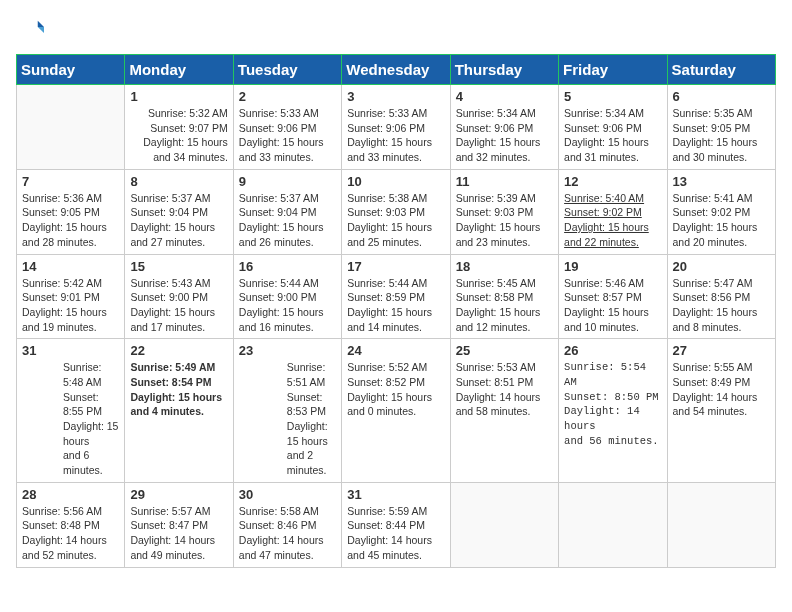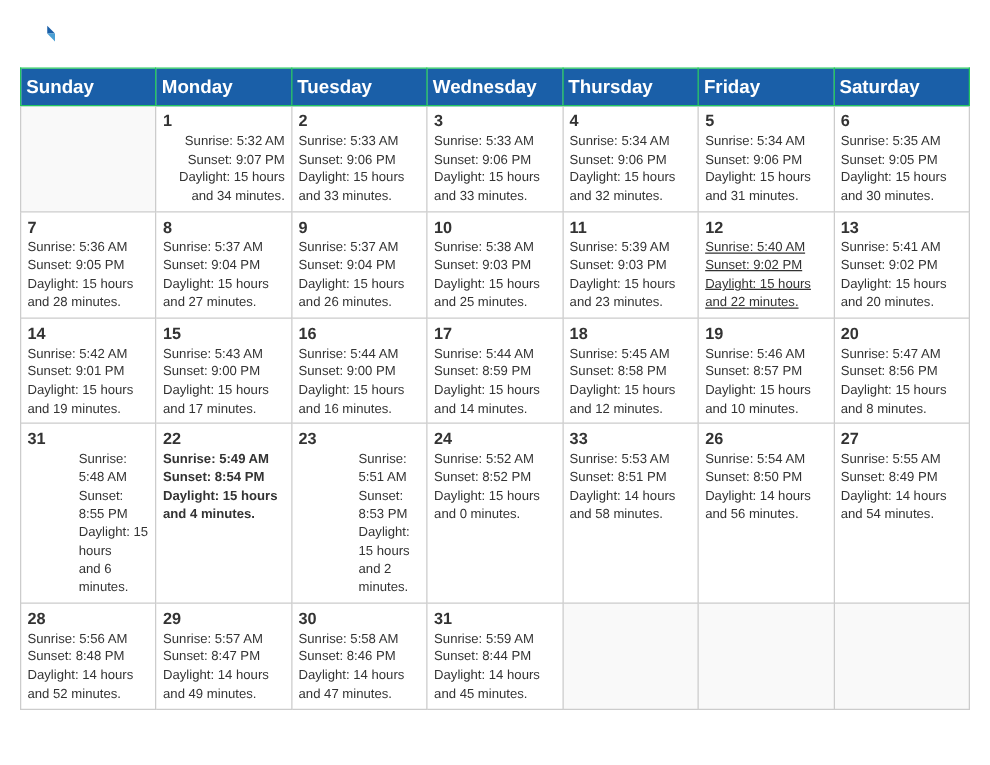--- a/index.html
+++ b/index.html
@@ -293,7 +293,7 @@
 and 0 minutes.</div>
         </td>
         <td>
-          <span class="day-number">33</span>
+          <span class="day-number">25</span>
           <div class="day-info" style="white-space: pre-line;">Sunrise: 5:53 AM
 Sunset: 8:51 PM
 Daylight: 14 hours

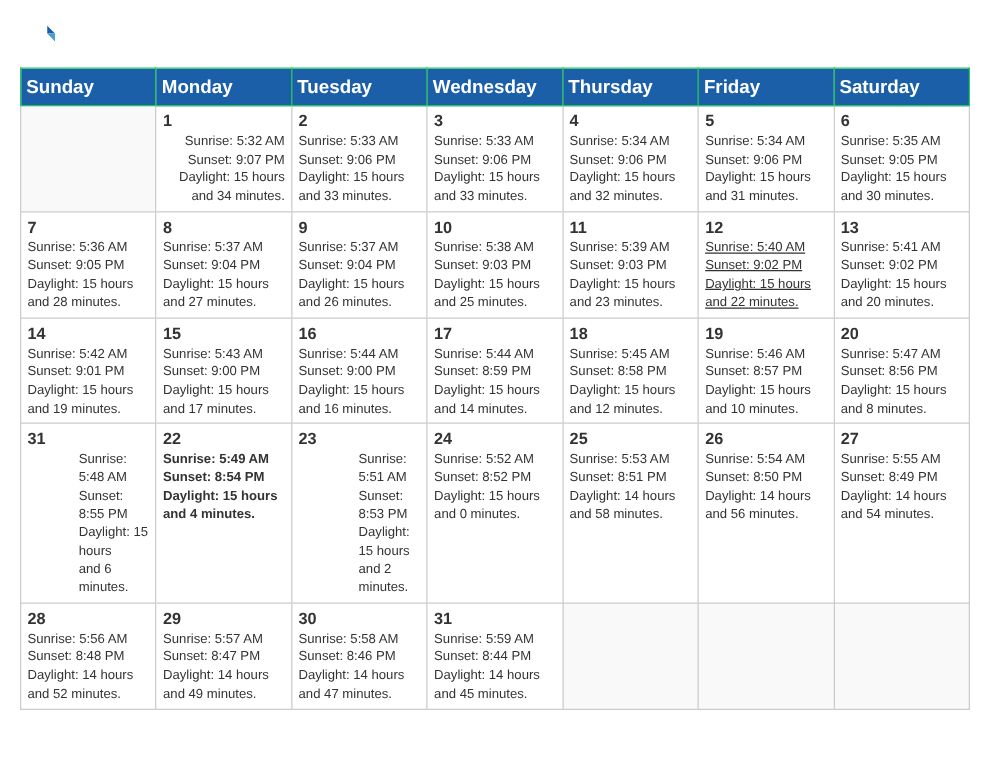--- a/index.html
+++ b/index.html
@@ -301,7 +301,7 @@
         </td>
         <td>
           <span class="day-number">26</span>
-          <div class="day-info" style="white-space: pre-line;">Sunrise: 5:54 AM
+          <div class="day-info" style="white-space: pre-line; font-family: Liberation Mono, monospace;">Sunrise: 5:54 AM
 Sunset: 8:50 PM
 Daylight: 14 hours
 and 56 minutes.</div>

